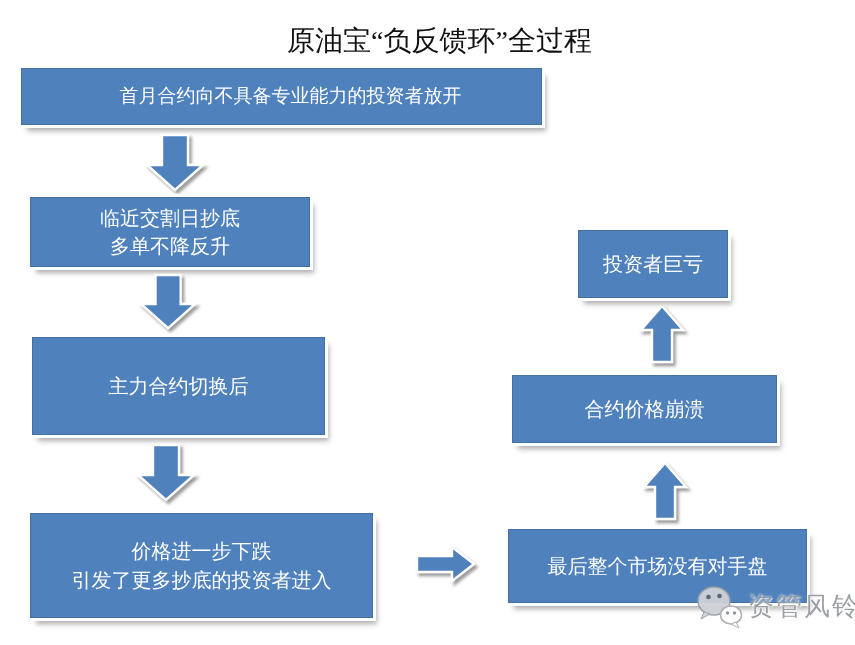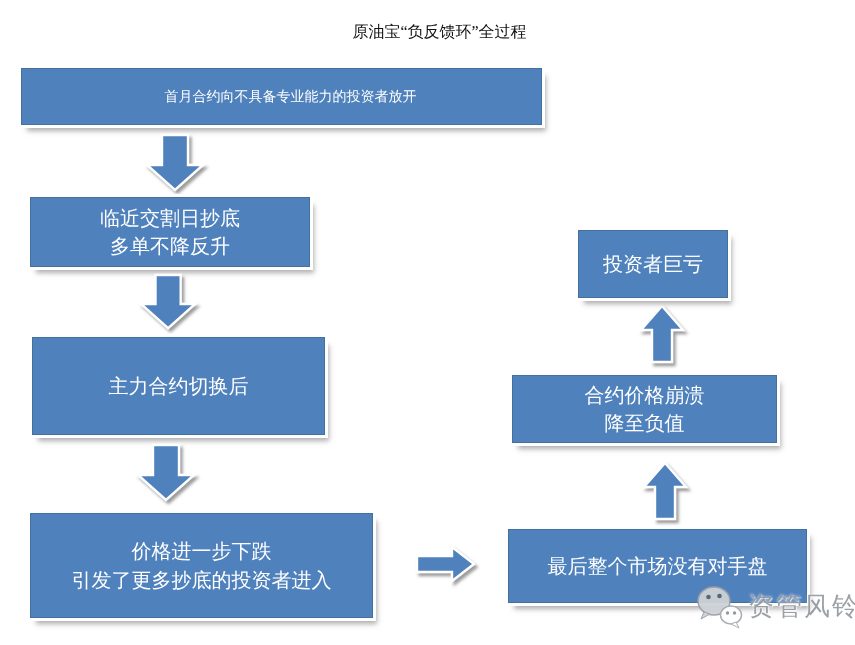--- a/index.html
+++ b/index.html
@@ -18,7 +18,7 @@
     width: 855px;
     text-align: center;
     text-indent: 24px;
-    font-size: 16px;
+    font-size: 28px;
     color: #111111;
     white-space: nowrap;
   }

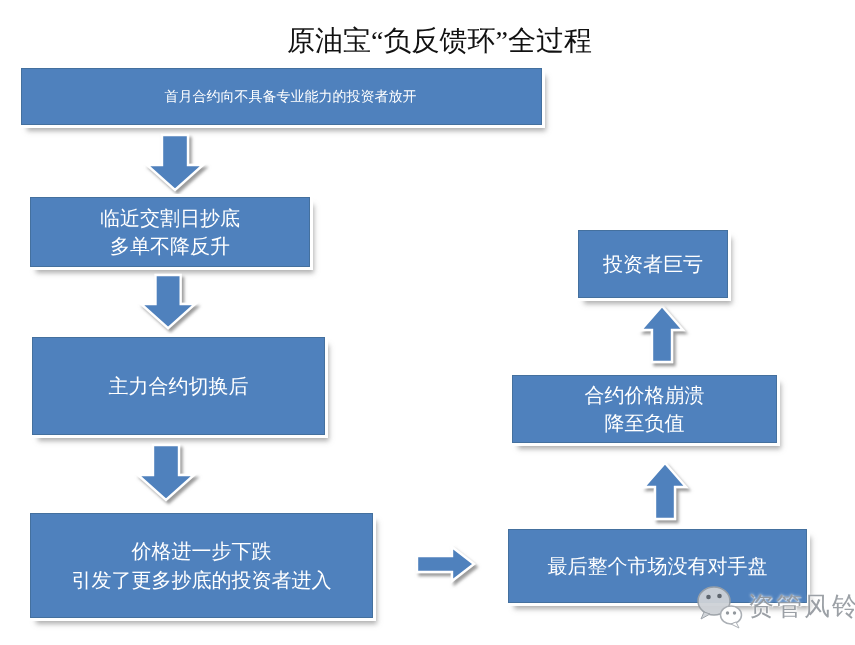--- a/index.html
+++ b/index.html
@@ -37,7 +37,7 @@
     box-shadow: 0 0 0 3px #ffffff, 5px 7px 5px -1px rgba(110,110,110,0.55);
   }
   .fbox .ln { white-space: nowrap; }
-  .fs19 { font-size: 14px; padding-left: 18px; }
+  .fs19 { font-size: 19px; padding-left: 18px; }
   .fs23 { font-size: 20px; }
   .arrow { position: absolute; overflow: visible; }
   .arrow polygon {

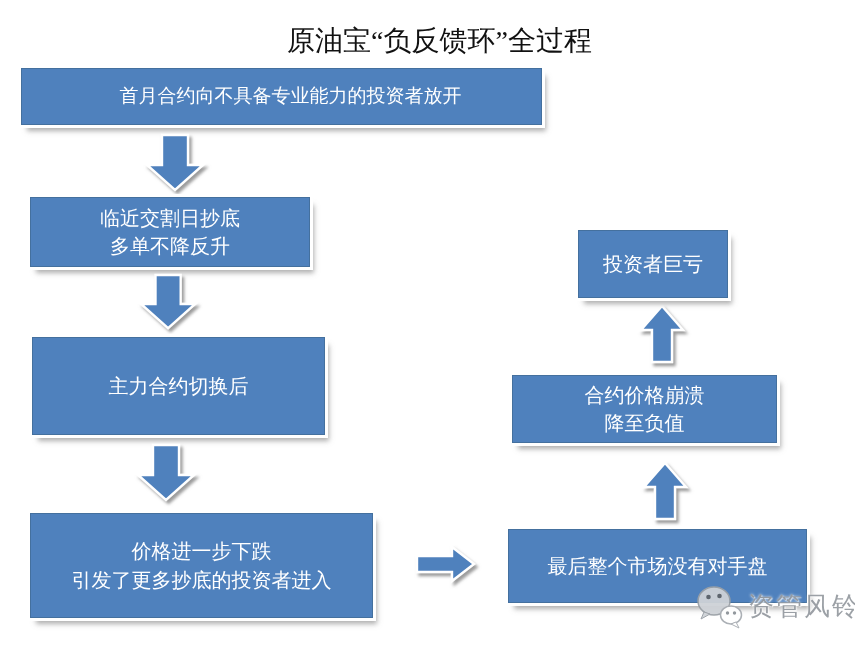--- a/index.html
+++ b/index.html
@@ -124,7 +124,6 @@
 
   <div class="fbox fs23" style="left:512px; top:375px; width:265px; height:68px;">
     <div class="ln">合约价格崩溃</div>
-    <div class="ln">降至负值</div>
   </div>
 
   <svg class="arrow" style="left:640px; top:304px;" width="48" height="62" viewBox="0 0 48 62">

